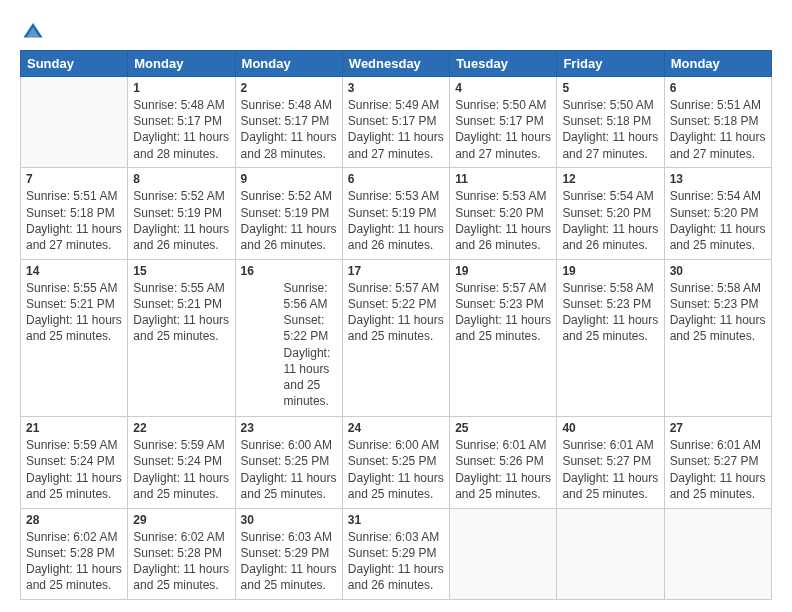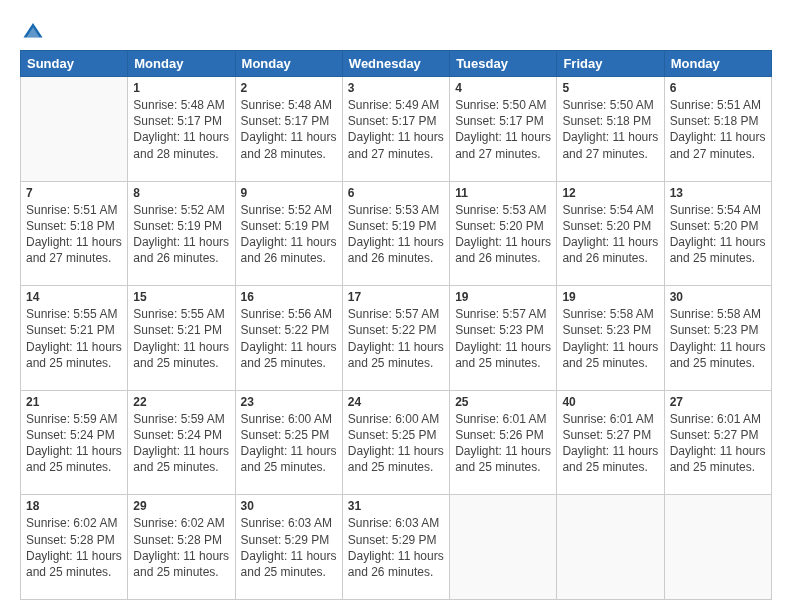--- a/index.html
+++ b/index.html
@@ -247,7 +247,7 @@
           </td>
           <td>
             <span class="day-num">16</span>
-            <div class="day-info" style="white-space: pre-line;">Sunrise: 5:56 AM
+            <div class="day-info" style="white-space: pre-line; margin-left: 43px;">Sunrise: 5:56 AM
 Sunset: 5:22 PM
 Daylight: 11 hours
 and 25 minutes.</div>

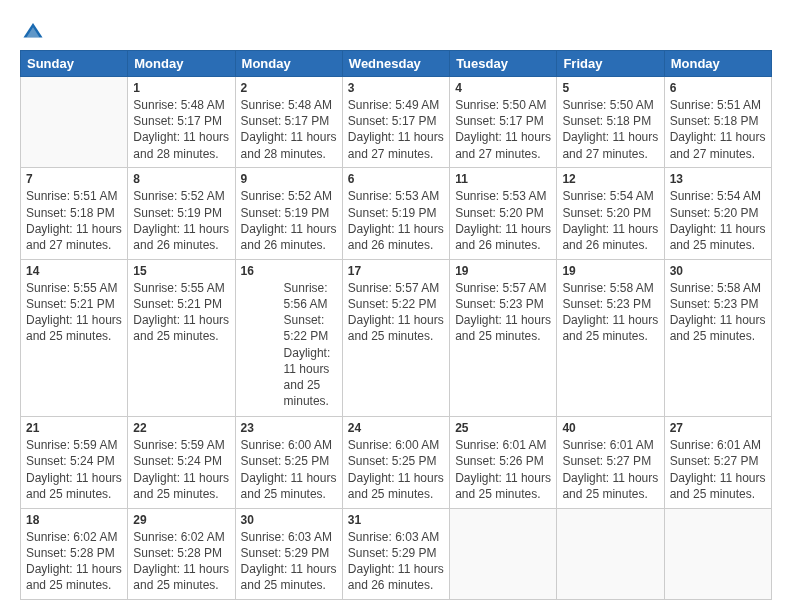--- a/index.html
+++ b/index.html
@@ -334,7 +334,7 @@
         </tr>
         <tr class="last-row">
           <td>
-            <span class="day-num">18</span>
+            <span class="day-num">28</span>
             <div class="day-info" style="white-space: pre-line;">Sunrise: 6:02 AM
 Sunset: 5:28 PM
 Daylight: 11 hours

